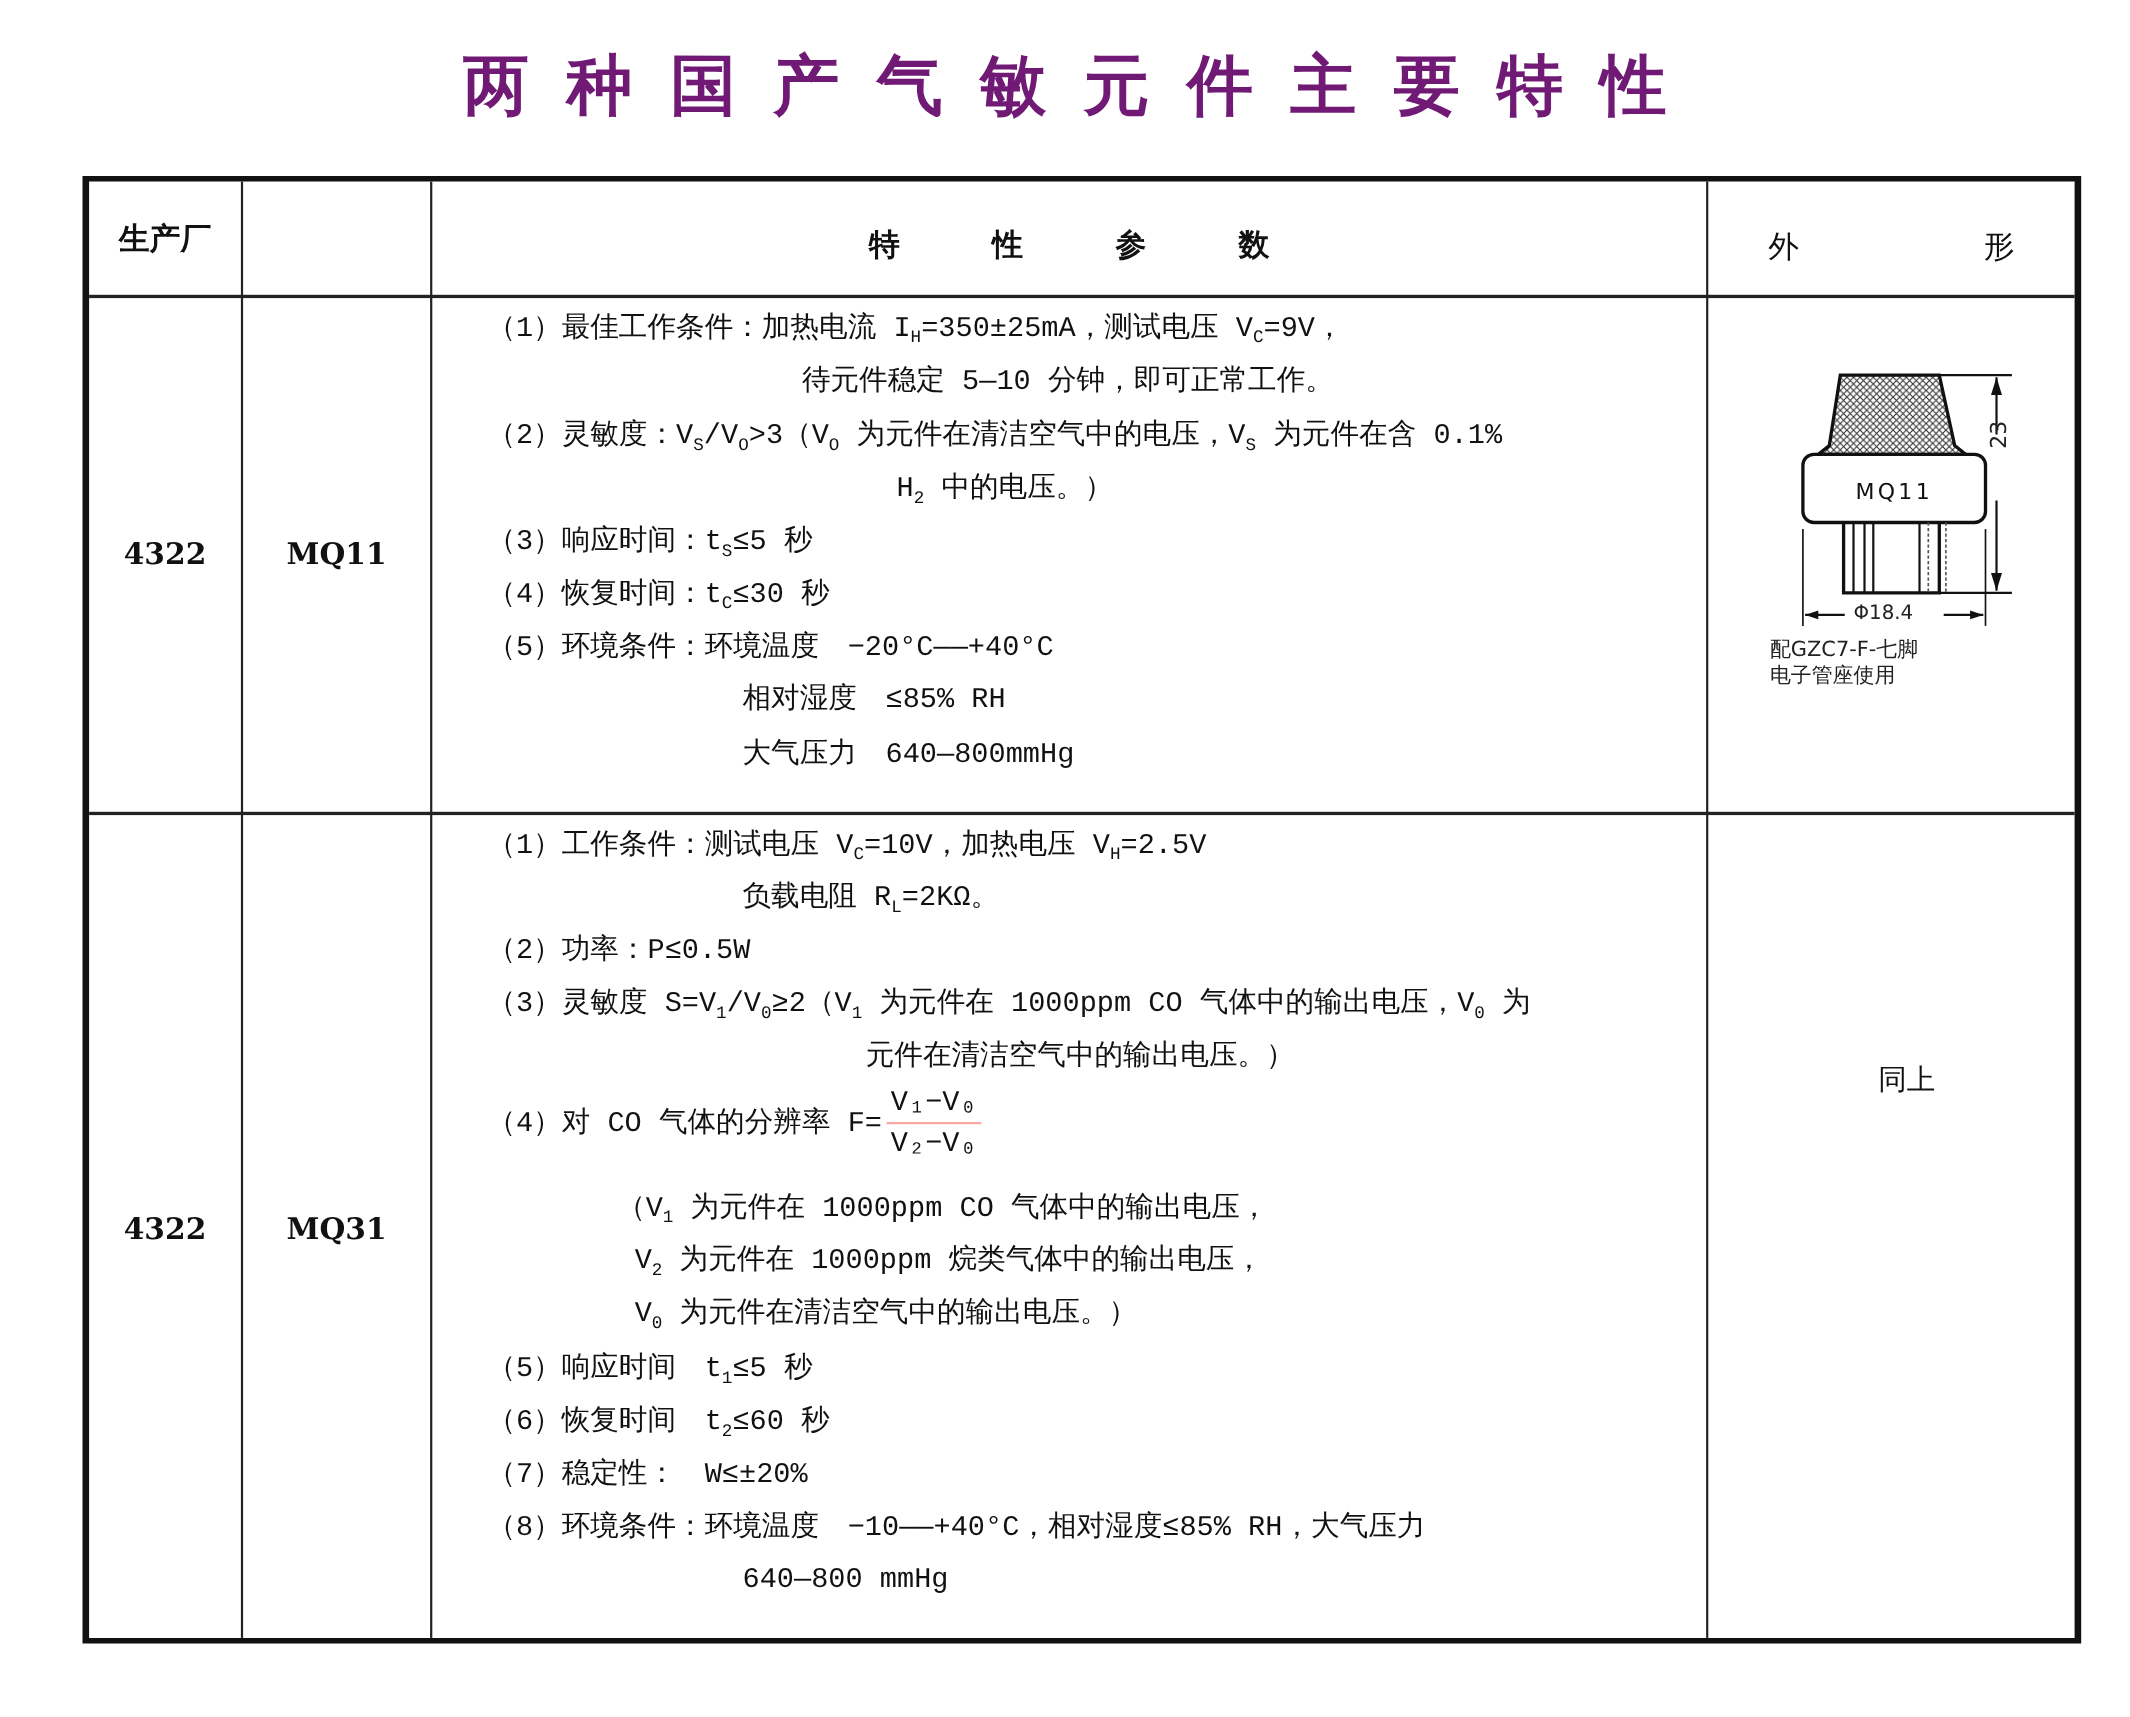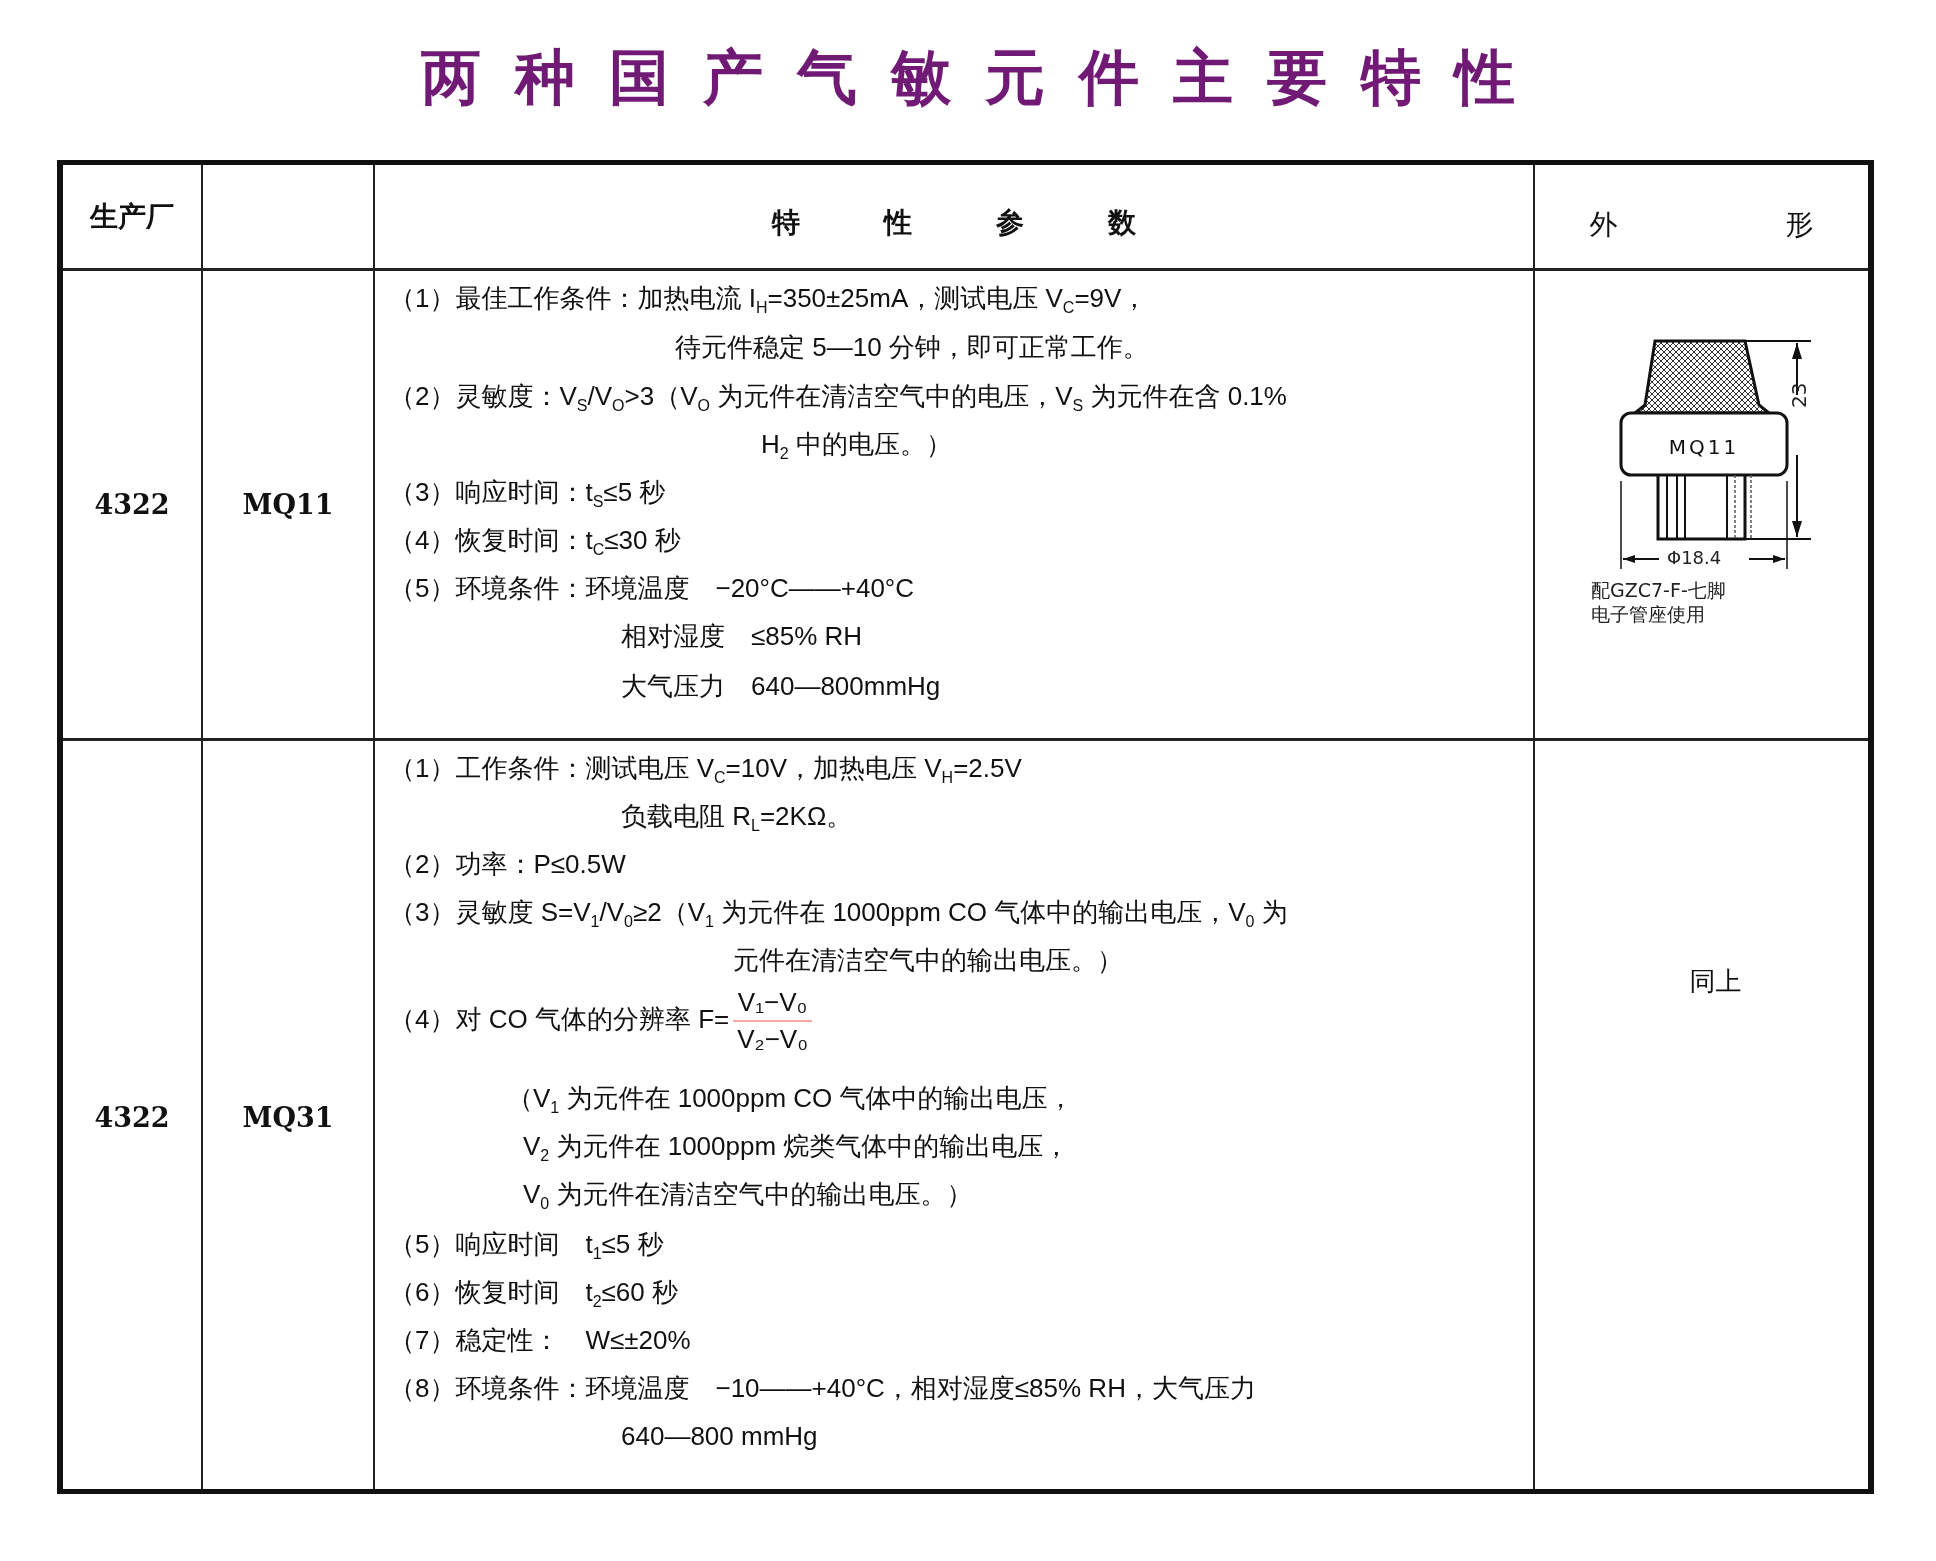--- a/index.html
+++ b/index.html
@@ -15,7 +15,7 @@
     padding-left: 34px; box-sizing: border-box;
   }
   .table {
-    position: absolute; left: 57px; top: 160px; width: 1817px; height: 1334px;
+    position: absolute; left: 75px; top: 160px; width: 1817px; height: 1334px;
     border-top: 5px solid #111; border-left: 6px solid #111;
     border-right: 6px solid #111; border-bottom: 5px solid #111;
     box-sizing: border-box;

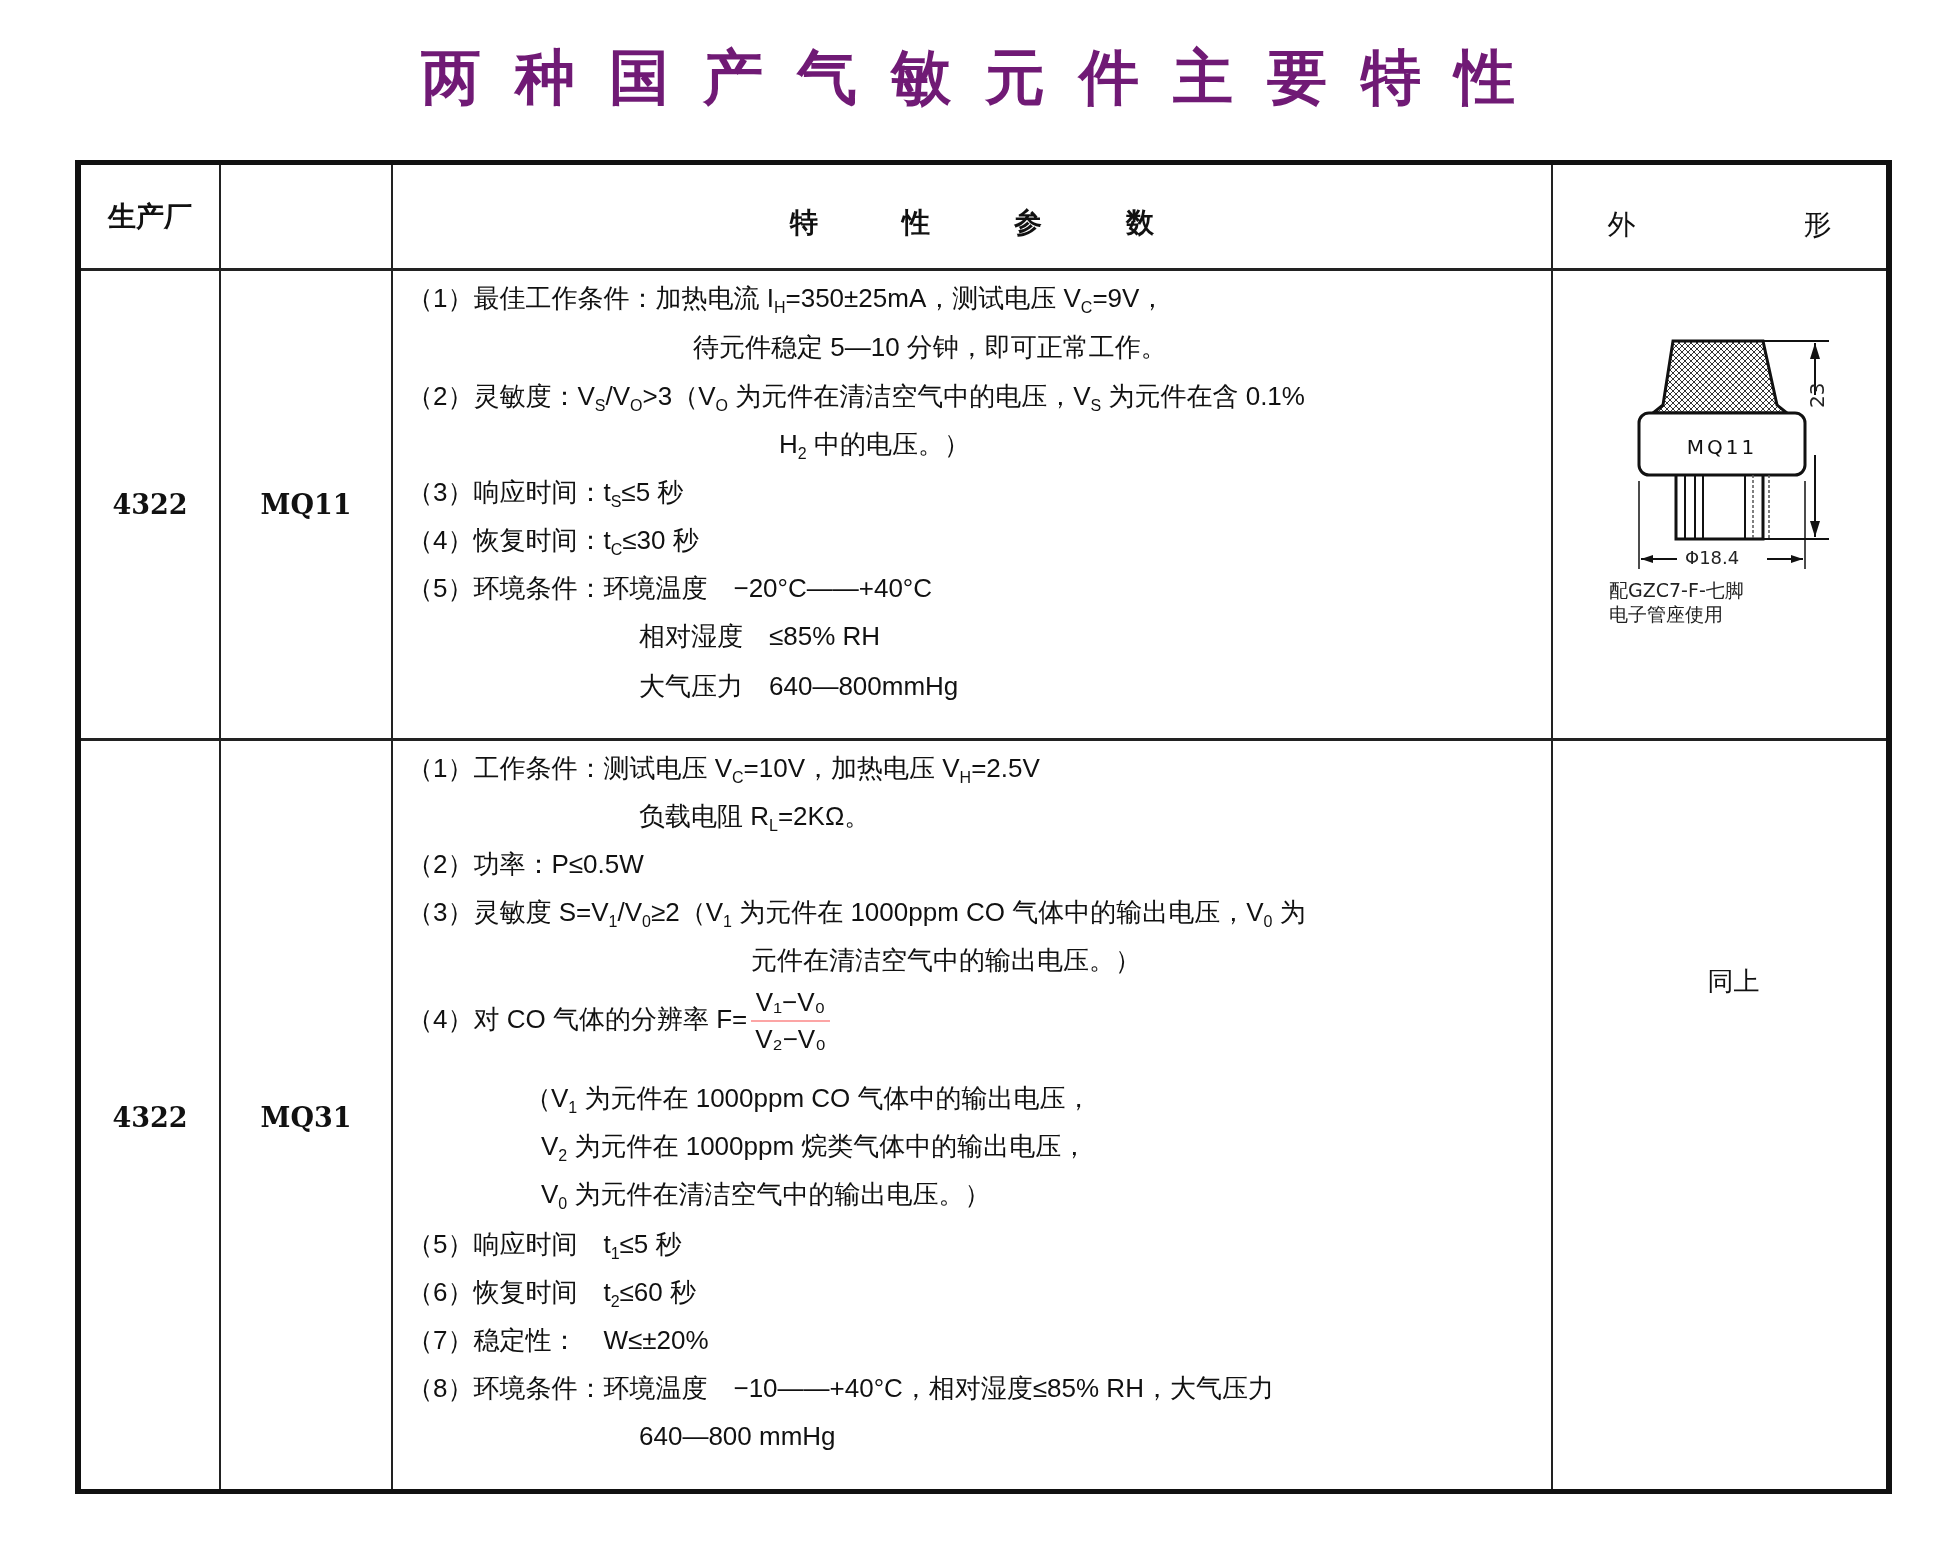--- a/index.html
+++ b/index.html
@@ -33,7 +33,8 @@
   }
   .spec-line {
     position: absolute; font-size: 26px; white-space: nowrap; line-height: 1;
-    font-family: Liberation Sans, sans-serif;
+    font-family: Liberation Mono, monospace;
+    margin-left: 36px;
   }
   sub { font-size: 16px; vertical-align: -6px; }
   .frac { display: inline-block; vertical-align: middle; text-align: center; margin-left: 4px; }

